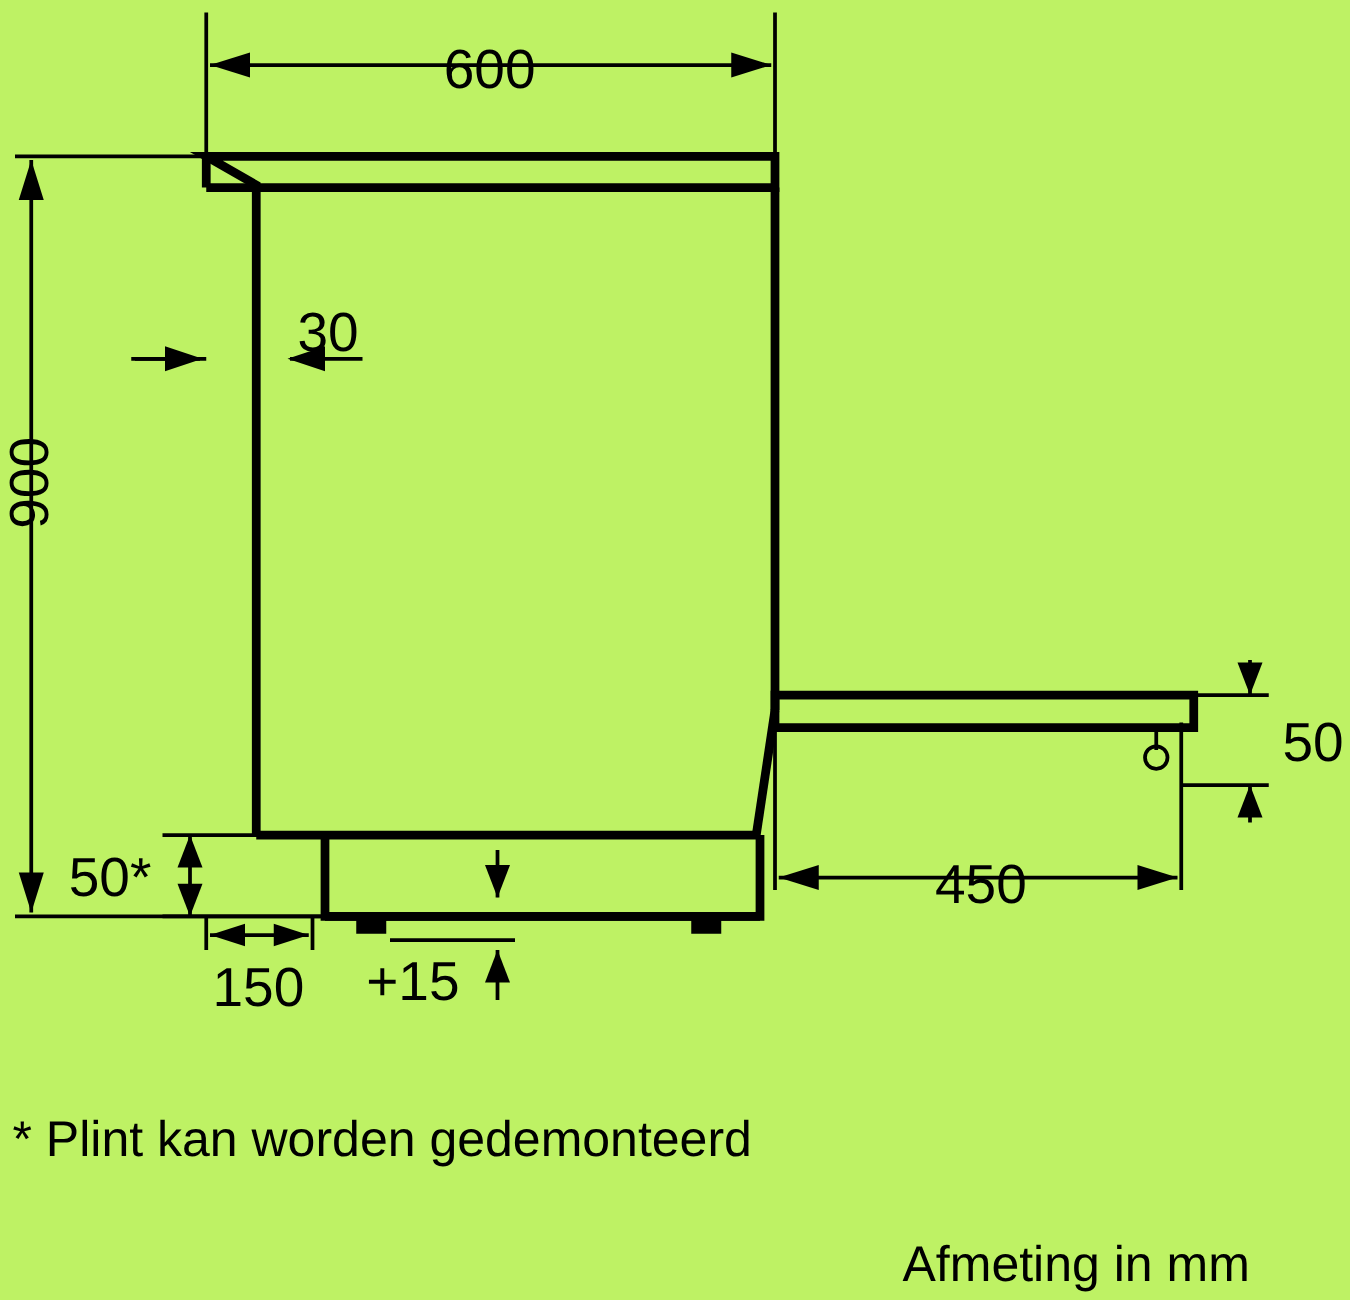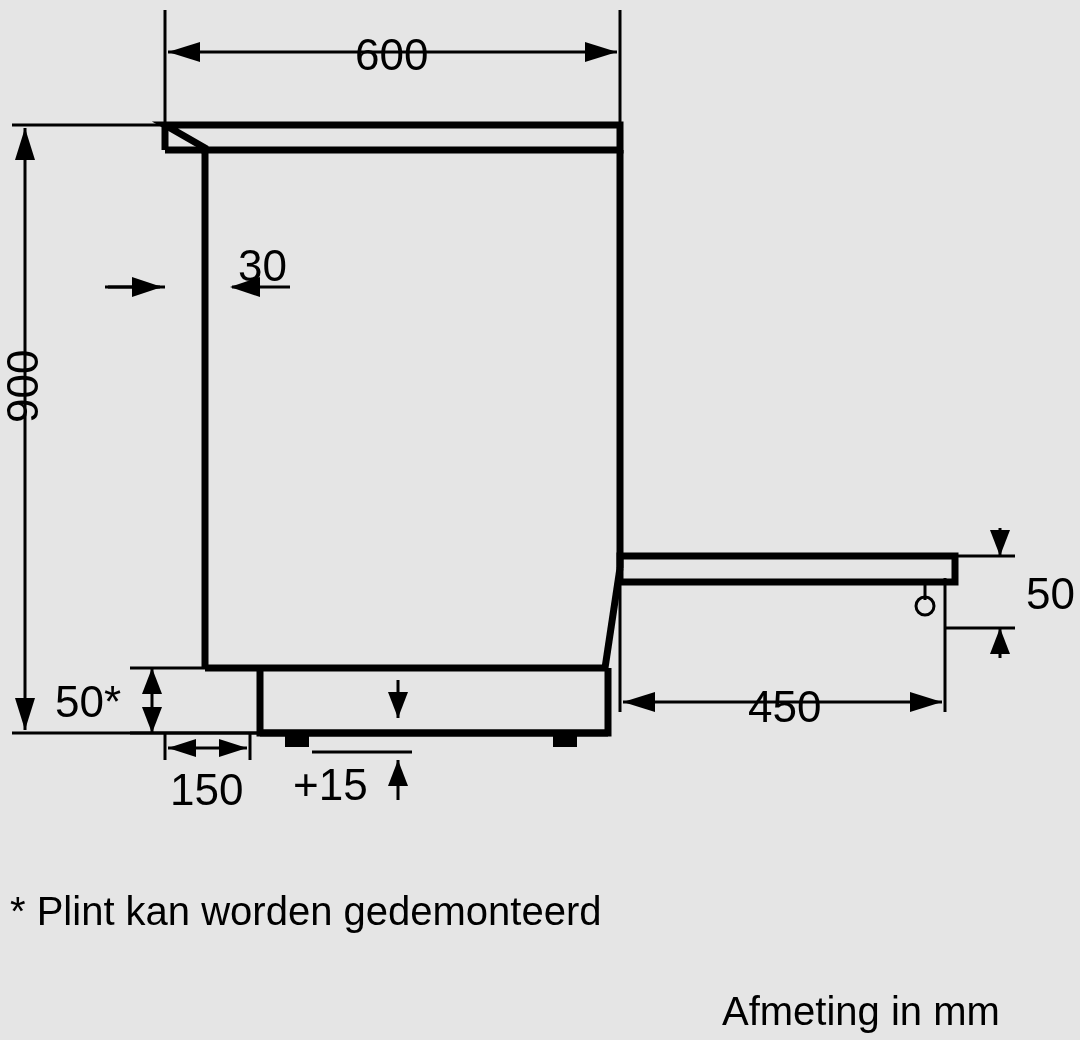--- a/index.html
+++ b/index.html
@@ -15,7 +15,7 @@
     position: relative;
     width: 1080px;
     height: 1040px;
-    background: #e5e5e5;
+    background: #bef264;
     overflow: hidden;
   }
   svg.diagram {

